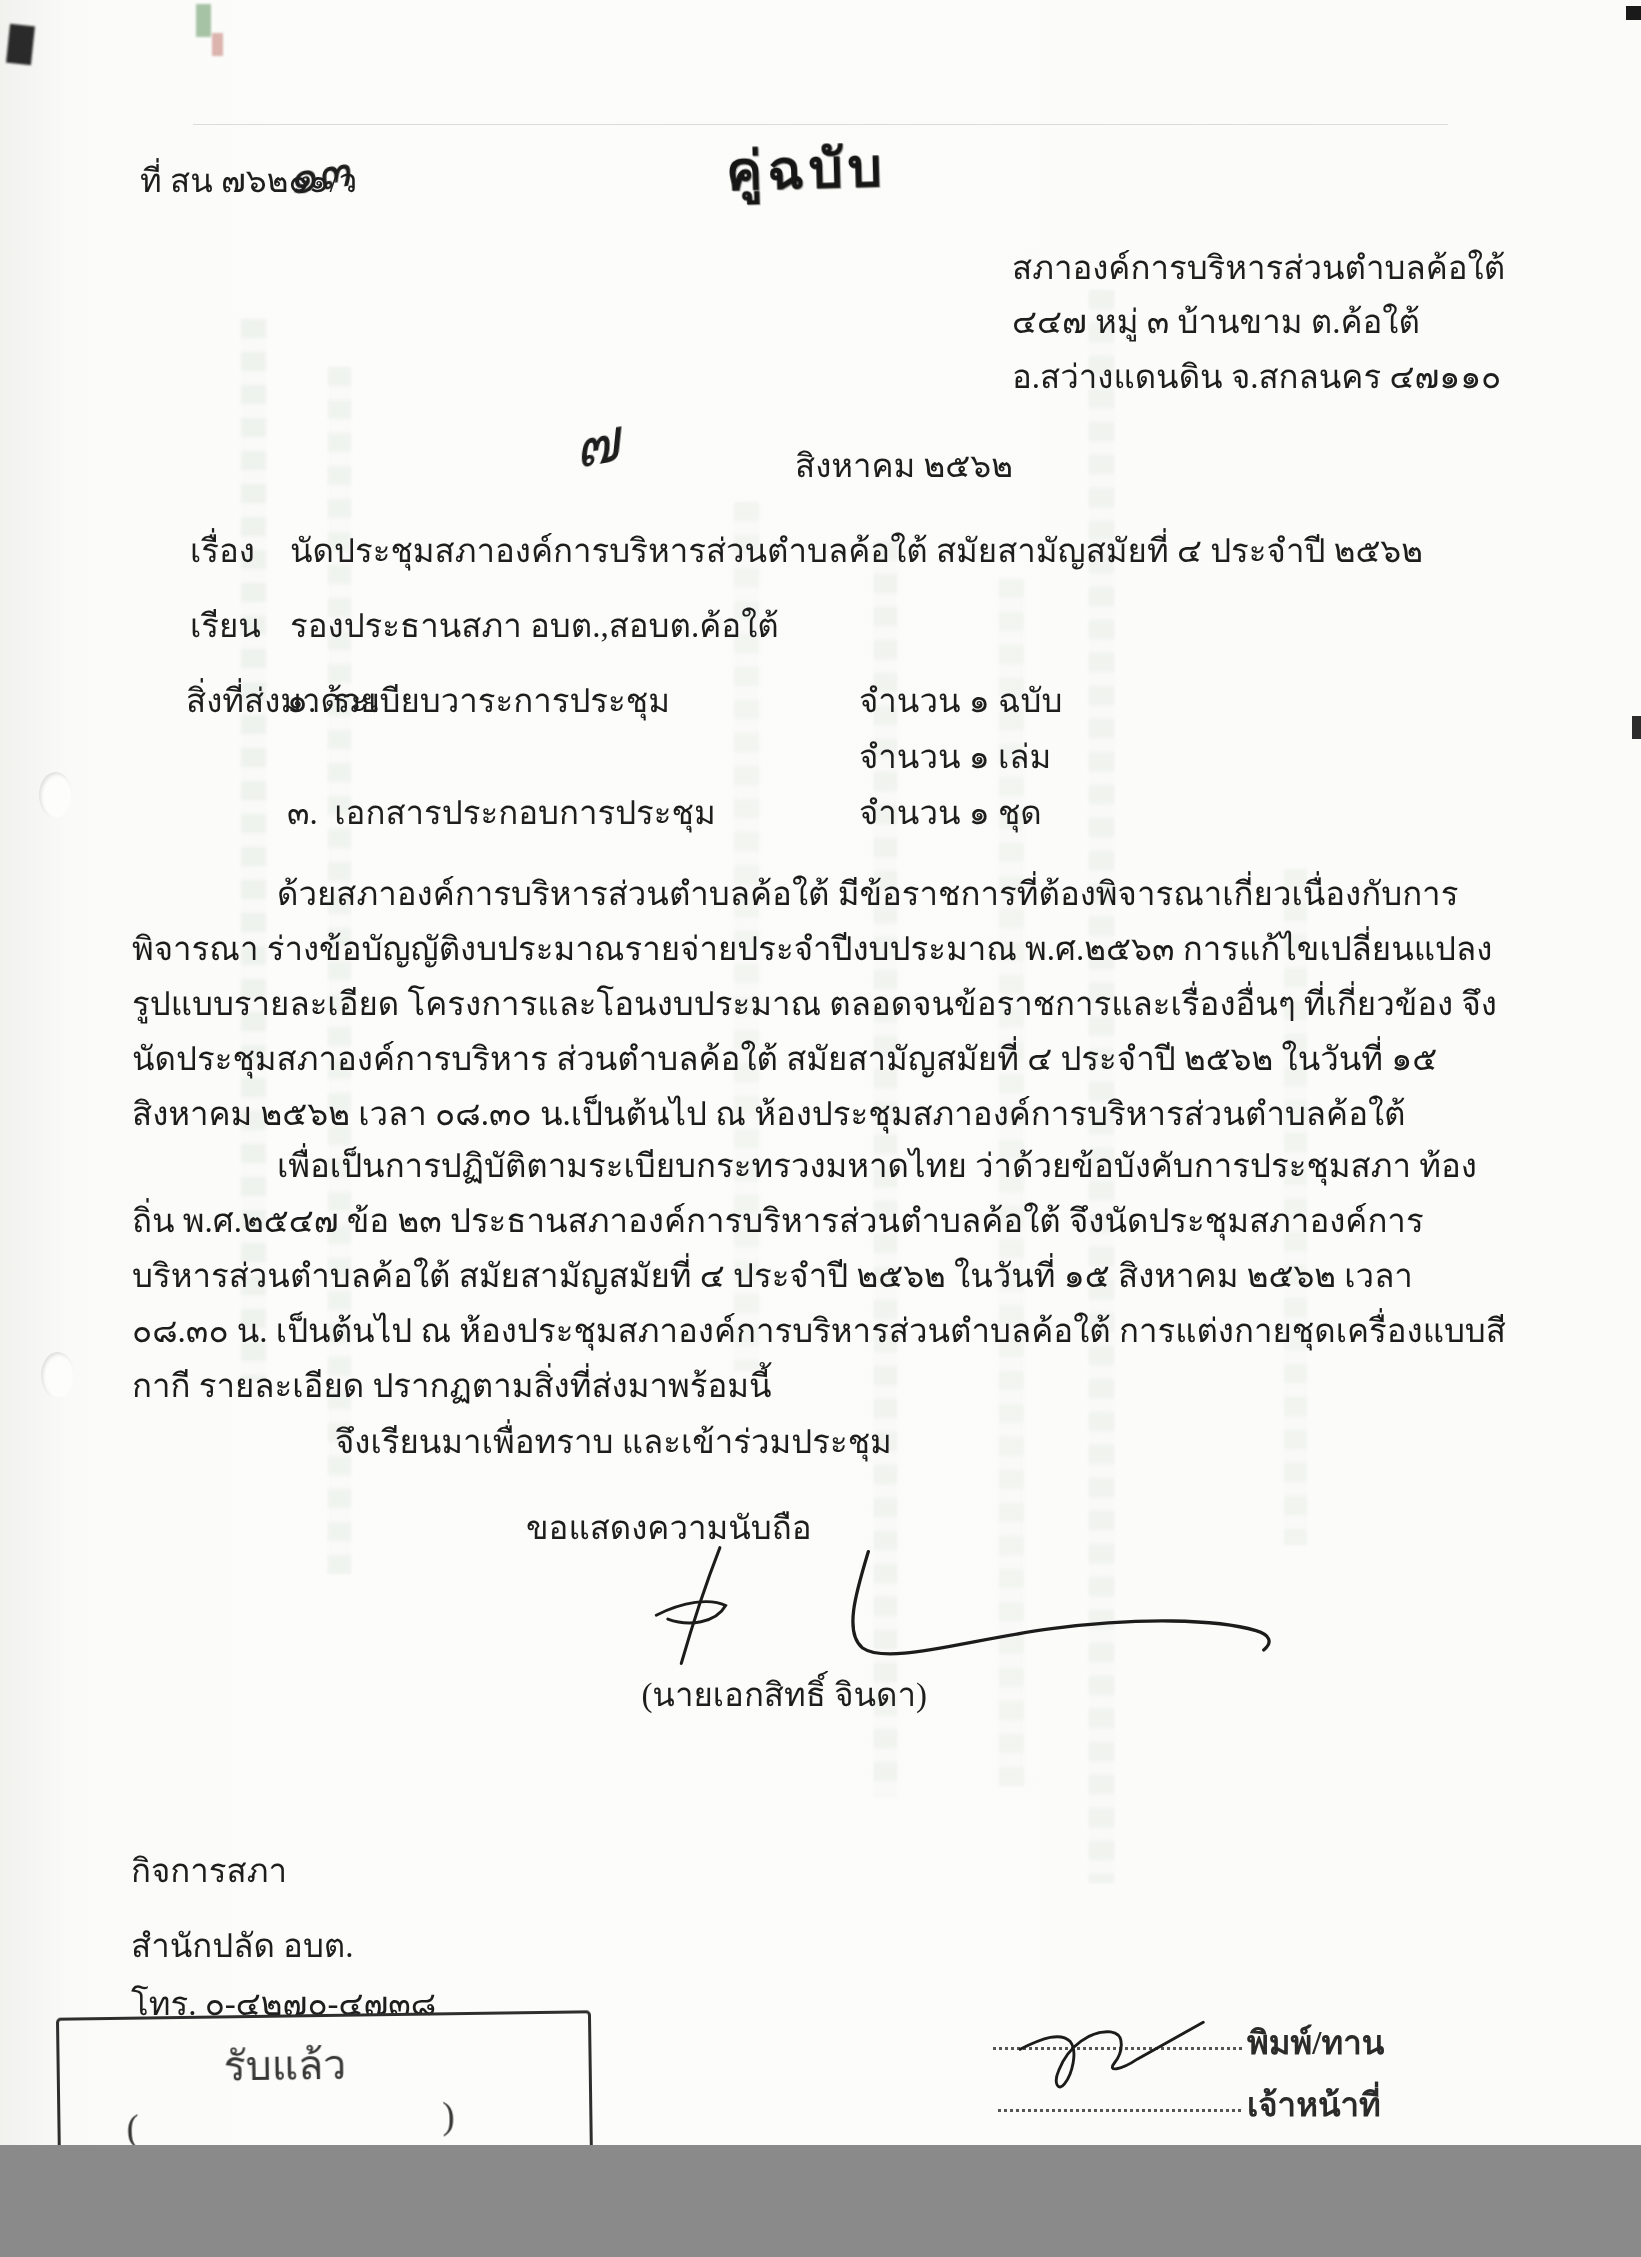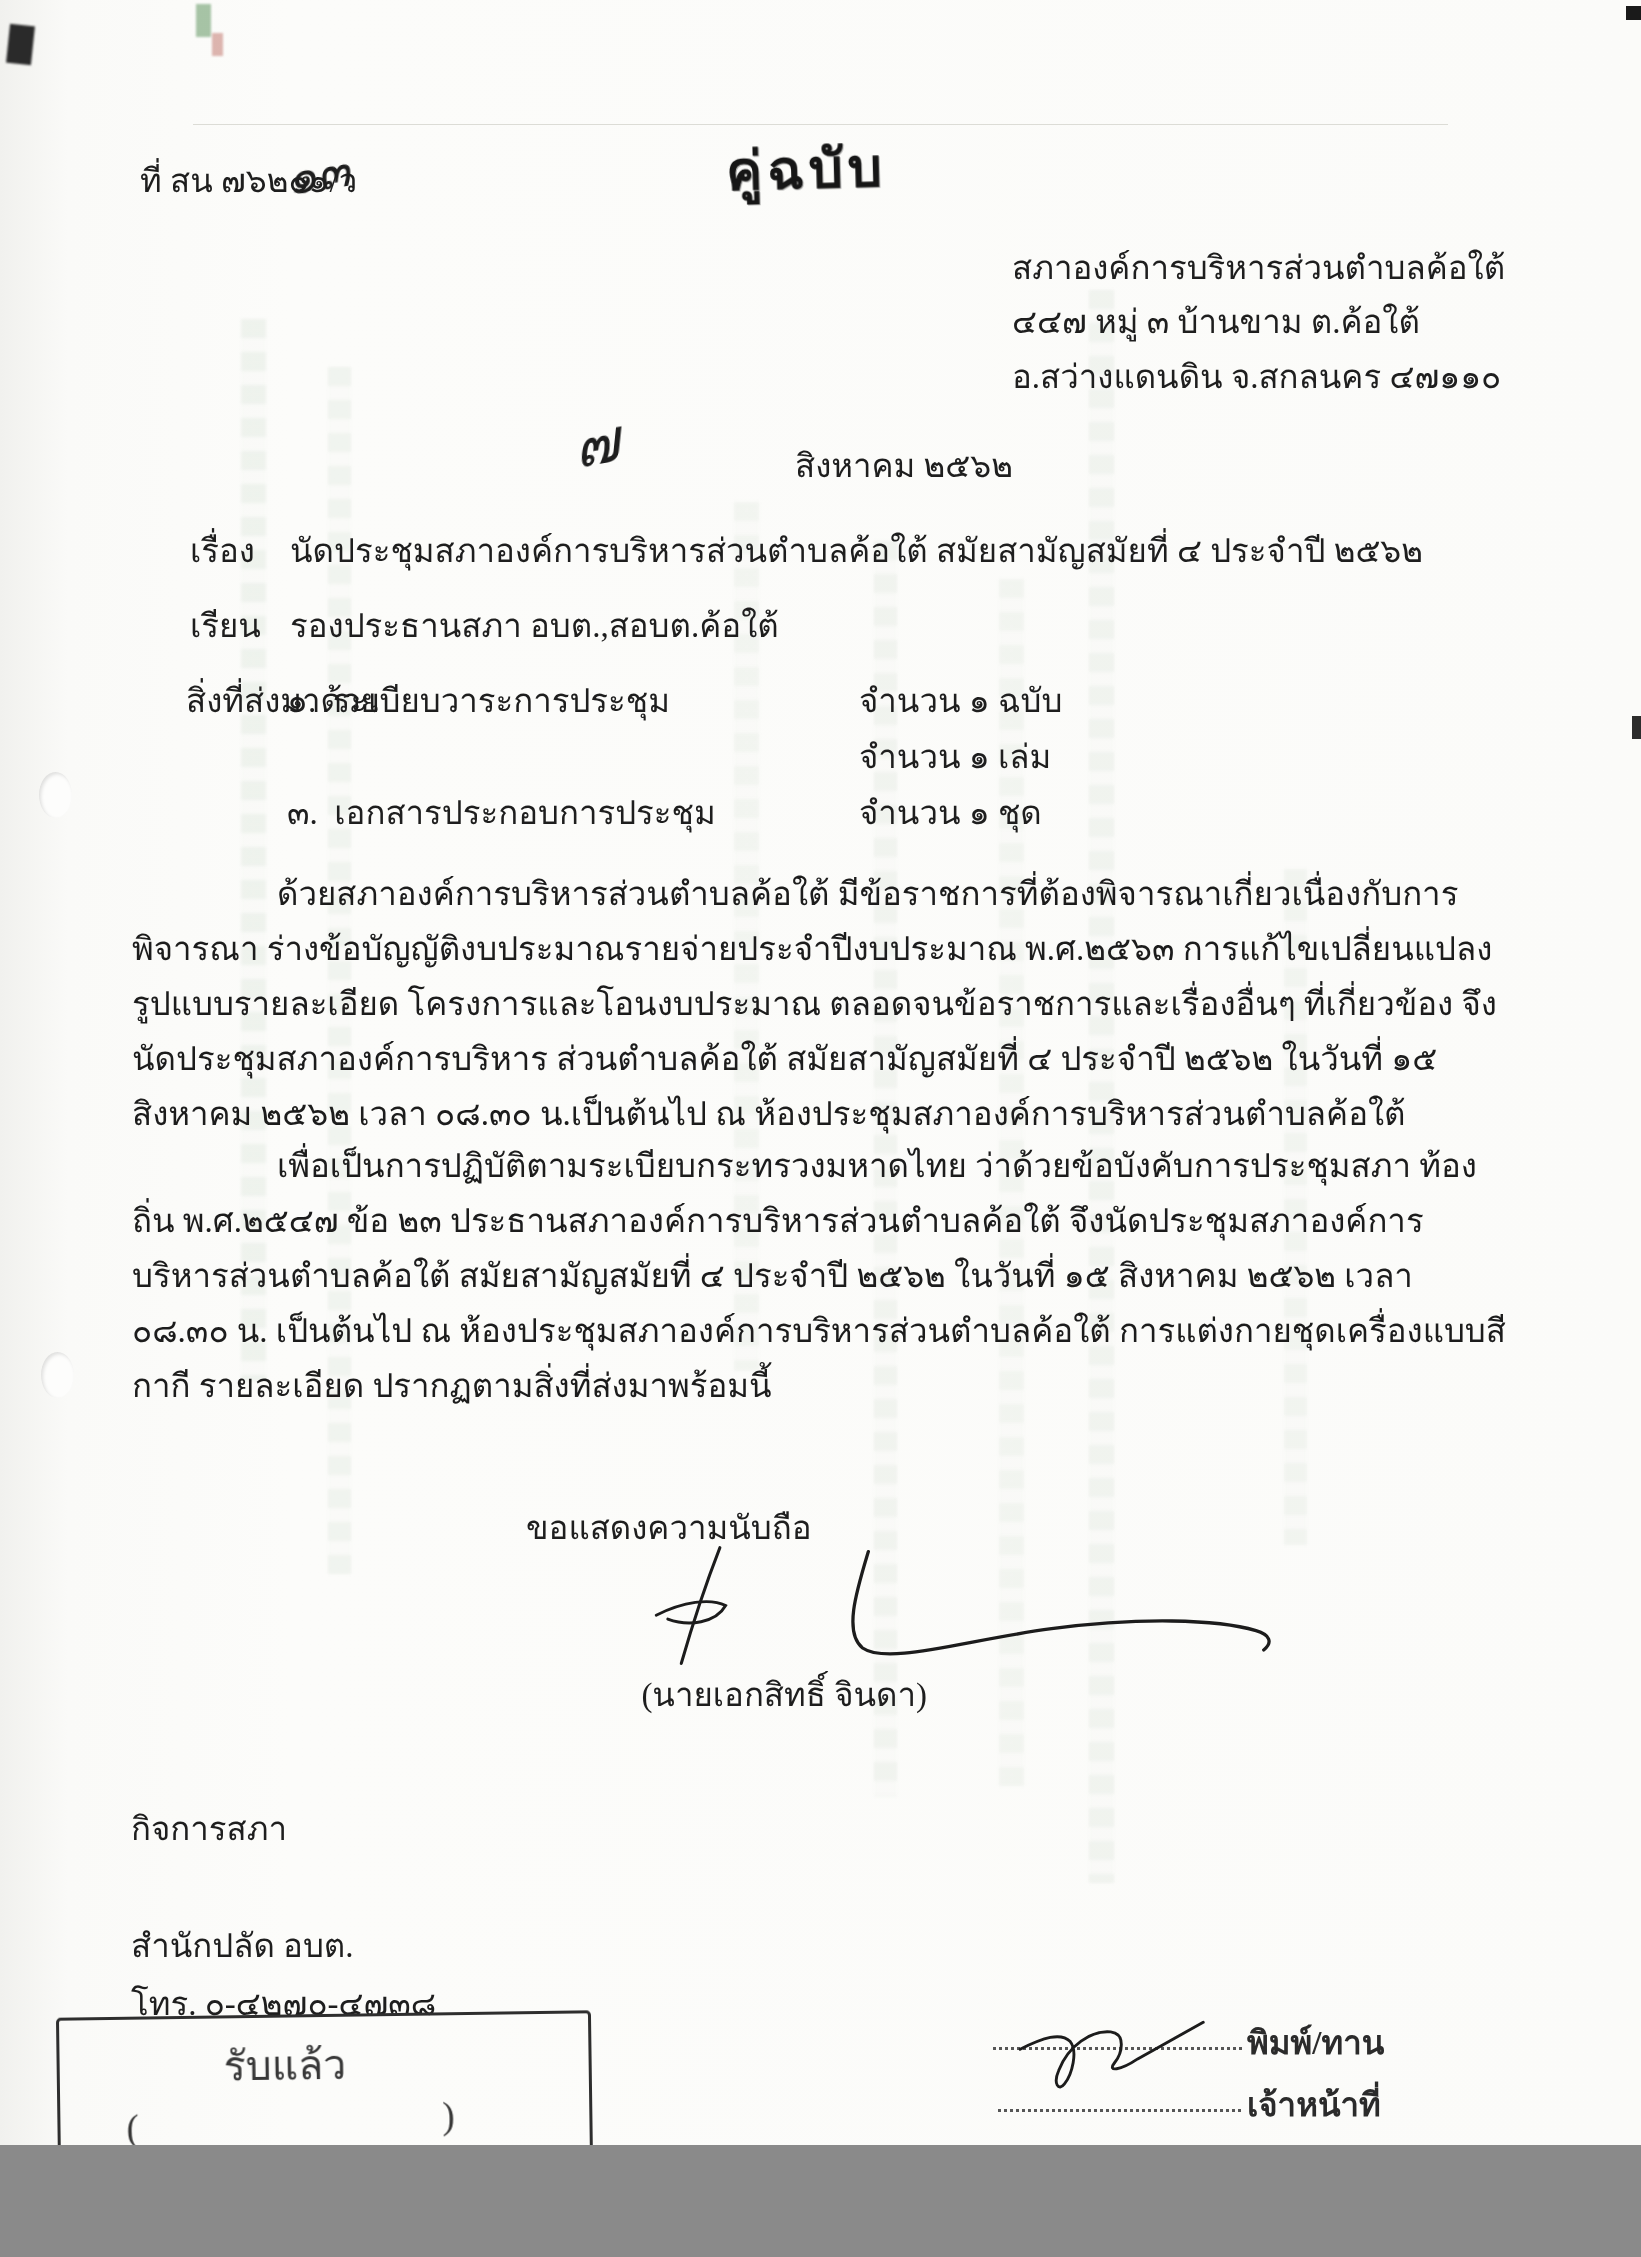--- a/index.html
+++ b/index.html
@@ -94,6 +94,7 @@
   <div class="para" style="top:867px;">ด้วยสภาองค์การบริหารส่วนตำบลค้อใต้ มีข้อราชการที่ต้องพิจารณาเกี่ยวเนื่องกับการพิจารณา ร่างข้อบัญญัติงบประมาณรายจ่ายประจำปีงบประมาณ พ.ศ.๒๕๖๓ การแก้ไขเปลี่ยนแปลงรูปแบบรายละเอียด โครงการและโอนงบประมาณ ตลอดจนข้อราชการและเรื่องอื่นๆ ที่เกี่ยวข้อง  จึงนัดประชุมสภาองค์การบริหาร ส่วนตำบลค้อใต้ สมัยสามัญสมัยที่ ๔ ประจำปี ๒๕๖๒  ในวันที่  ๑๕ สิงหาคม  ๒๕๖๒  เวลา  ๐๘.๓๐ น.เป็นต้นไป ณ ห้องประชุมสภาองค์การบริหารส่วนตำบลค้อใต้</div>
   <div class="para" style="top:1139px;">เพื่อเป็นการปฏิบัติตามระเบียบกระทรวงมหาดไทย  ว่าด้วยข้อบังคับการประชุมสภา ท้องถิ่น พ.ศ.๒๕๔๗ ข้อ ๒๓ ประธานสภาองค์การบริหารส่วนตำบลค้อใต้ จึงนัดประชุมสภาองค์การ บริหารส่วนตำบลค้อใต้ สมัยสามัญสมัยที่ ๔  ประจำปี ๒๕๖๒  ในวันที่  ๑๕ สิงหาคม  ๒๕๖๒ เวลา ๐๘.๓๐ น. เป็นต้นไป ณ ห้องประชุมสภาองค์การบริหารส่วนตำบลค้อใต้ การแต่งกายชุดเครื่องแบบสีกากี รายละเอียด ปรากฏตามสิ่งที่ส่งมาพร้อมนี้</div>
 
+  <div class="t body-text" style="left:335px;top:1415px;">จึงเรียนมาเพื่อทราบ และเข้าร่วมประชุม</div>
   <div class="t body-text" style="left:526px;top:1501px;">ขอแสดงความนับถือ</div>
 
   <svg class="sig-svg" style="left:463px;top:1540px;" width="830" height="135" viewBox="0 0 860 140">

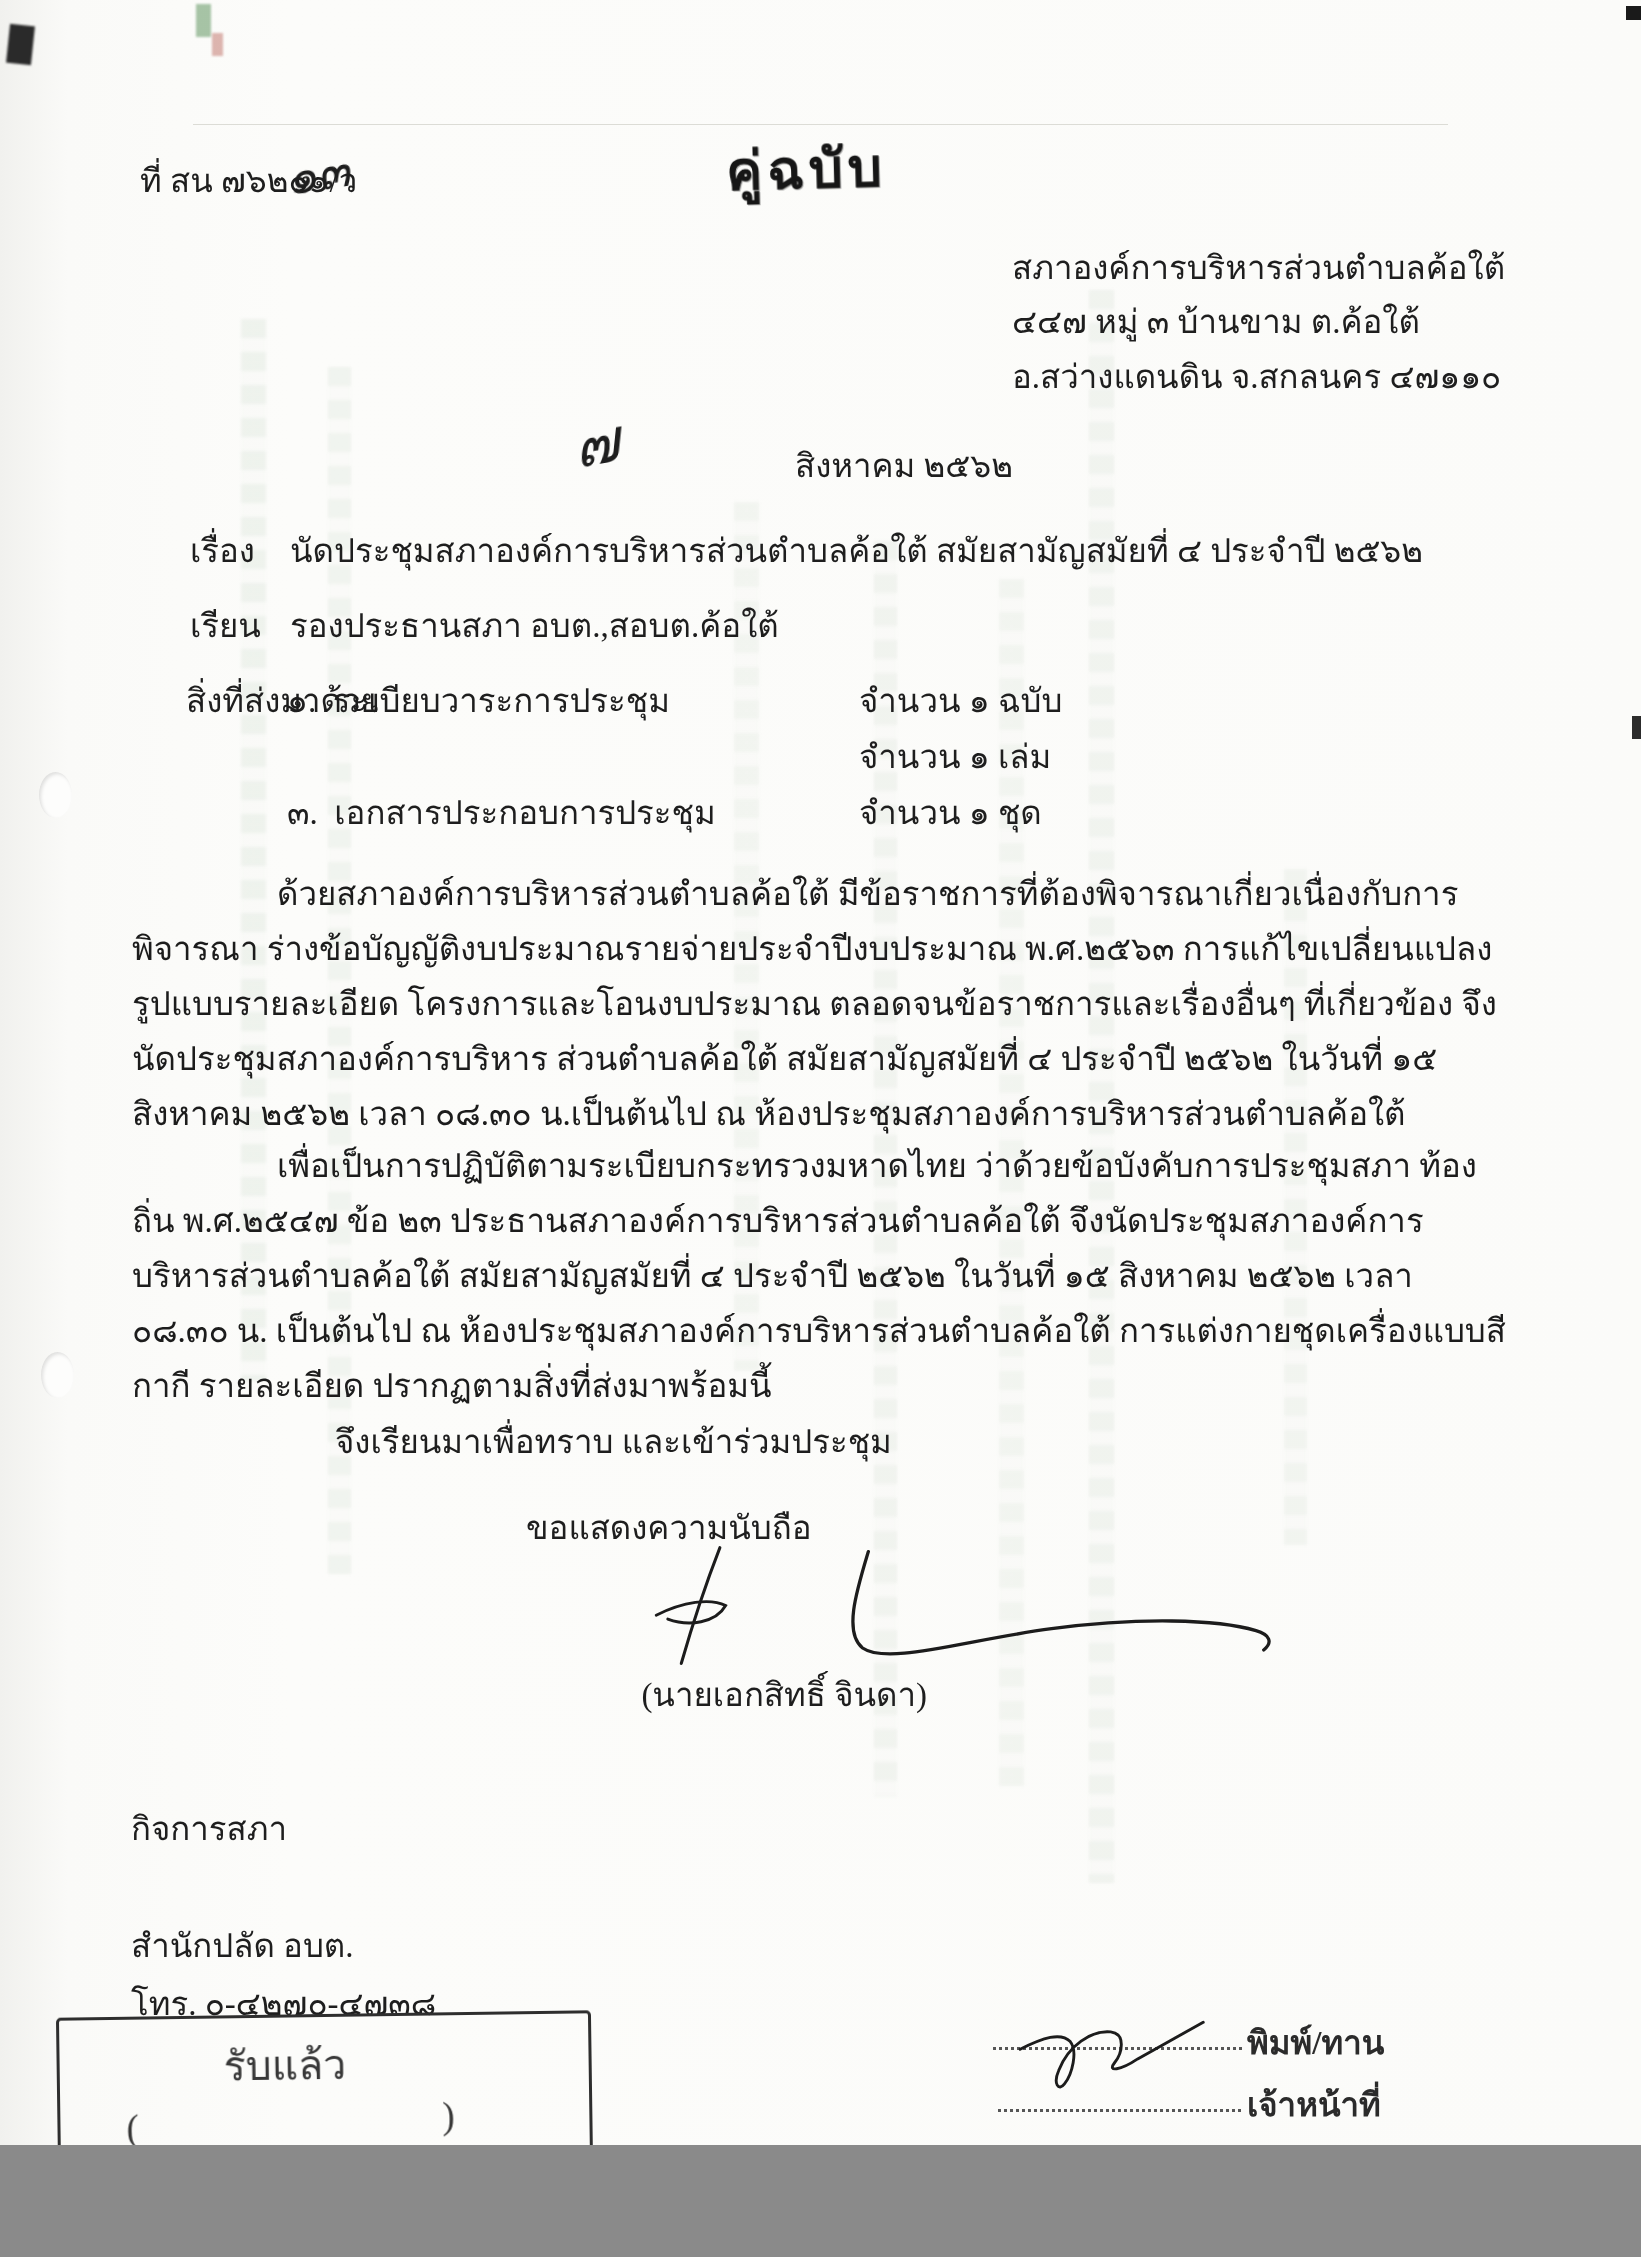--- a/index.html
+++ b/index.html
@@ -104,7 +104,7 @@
   </svg>
   <div class="t body-text" style="left:425px;top:1668px;width:502px;text-align:right;white-space:nowrap;">(นายเอกสิทธิ์  จินดา)</div>
 
-  <div class="t body-text" style="left:131px;top:1802px;">กิจการสภา</div>
+  <div class="t body-text" style="left:131px;top:1844px;">กิจการสภา</div>
   <div class="t body-text" style="left:131px;top:1919px;">สำนักปลัด อบต.</div>
   <div class="t body-text" style="left:131px;top:1977px;">โทร. ๐-๔๒๗๐-๔๗๓๘</div>
 

